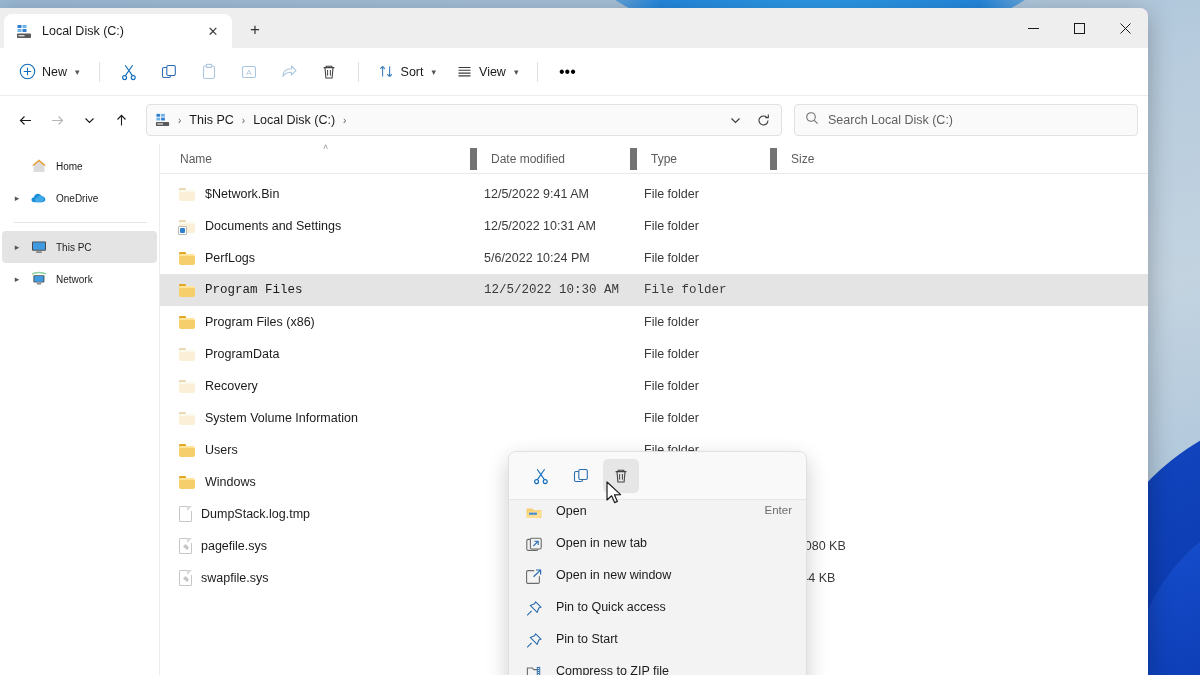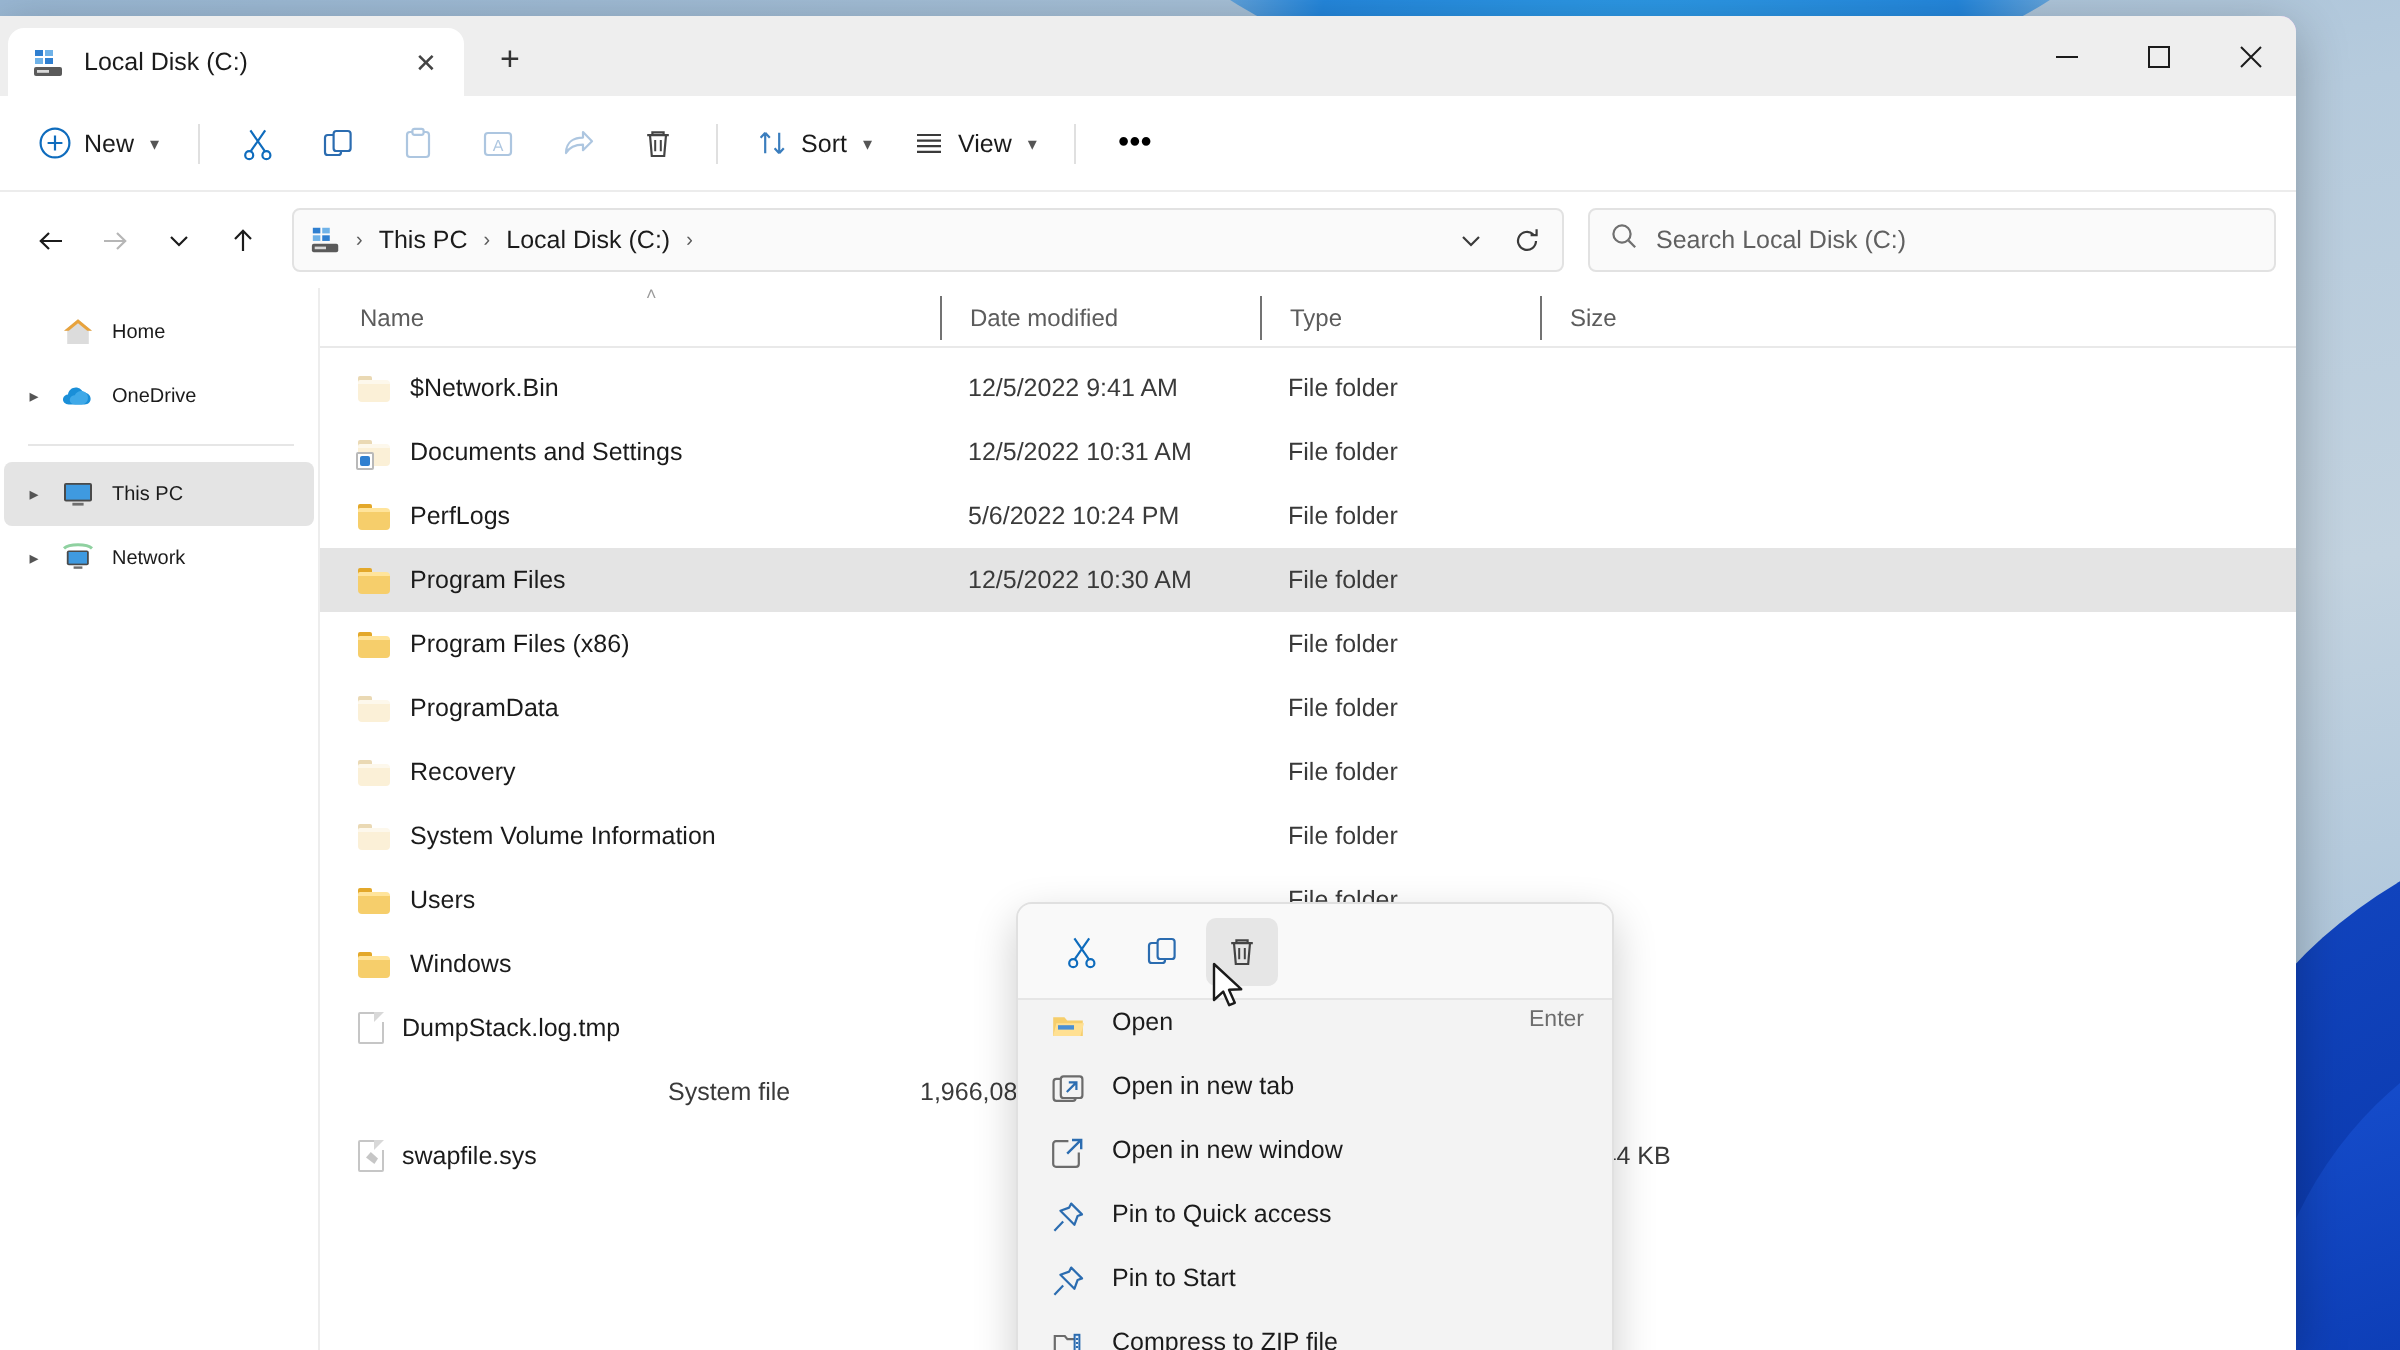--- a/index.html
+++ b/index.html
@@ -167,7 +167,7 @@
   .col {
     font-size: 12px; color: #5c5c5c; padding-left: 14px;
     height: 22px; display: flex; align-items: center;
-    border-left: 1px solid #737373;
+    border-left: 7px solid #737373;
   }
   .col.first { border-left: none; padding-left: 20px; }
   .col-name { width: 310px; flex: 0 0 310px; }

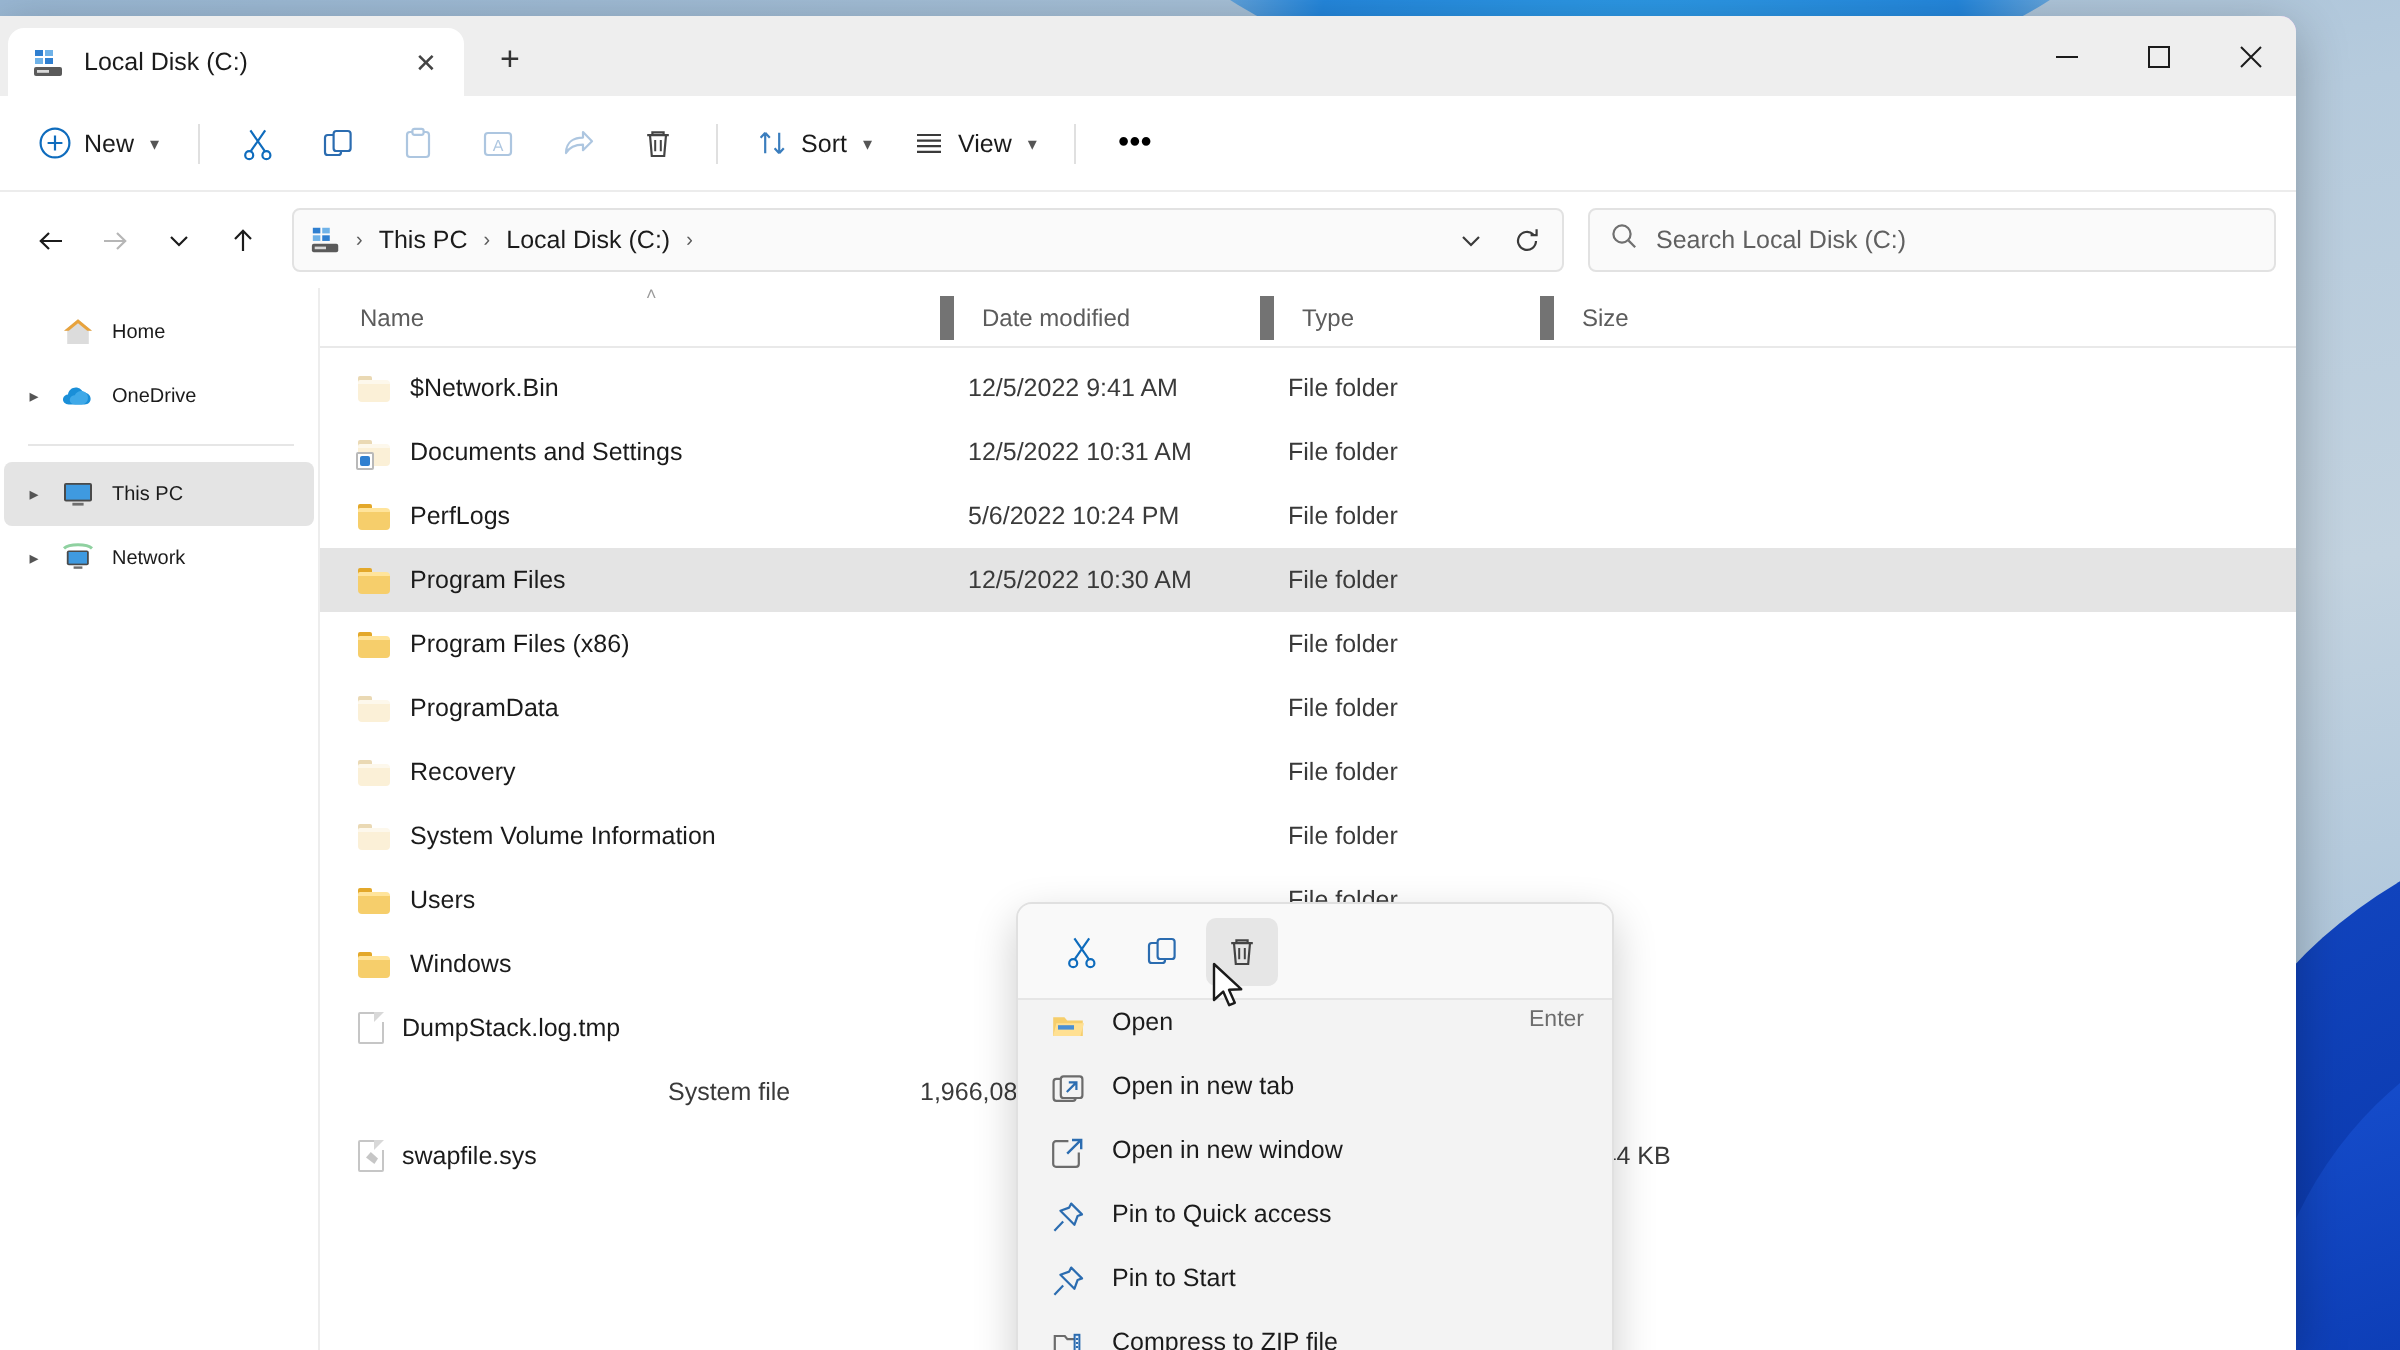--- a/index.html
+++ b/index.html
@@ -180,7 +180,7 @@
     height: 32px; display: flex; align-items: center;
     font-size: 12.5px; color: #1b1b1b;
   }
-  .row.selected { background: #e4e4e4; }
+  .row.selected { background: #e4e4e4; font-family: Liberation Mono, monospace; }
   .cell-name {
     width: 310px; flex: 0 0 310px; display: flex; align-items: center;
     gap: 9px; padding-left: 19px; white-space: nowrap; overflow: visible;

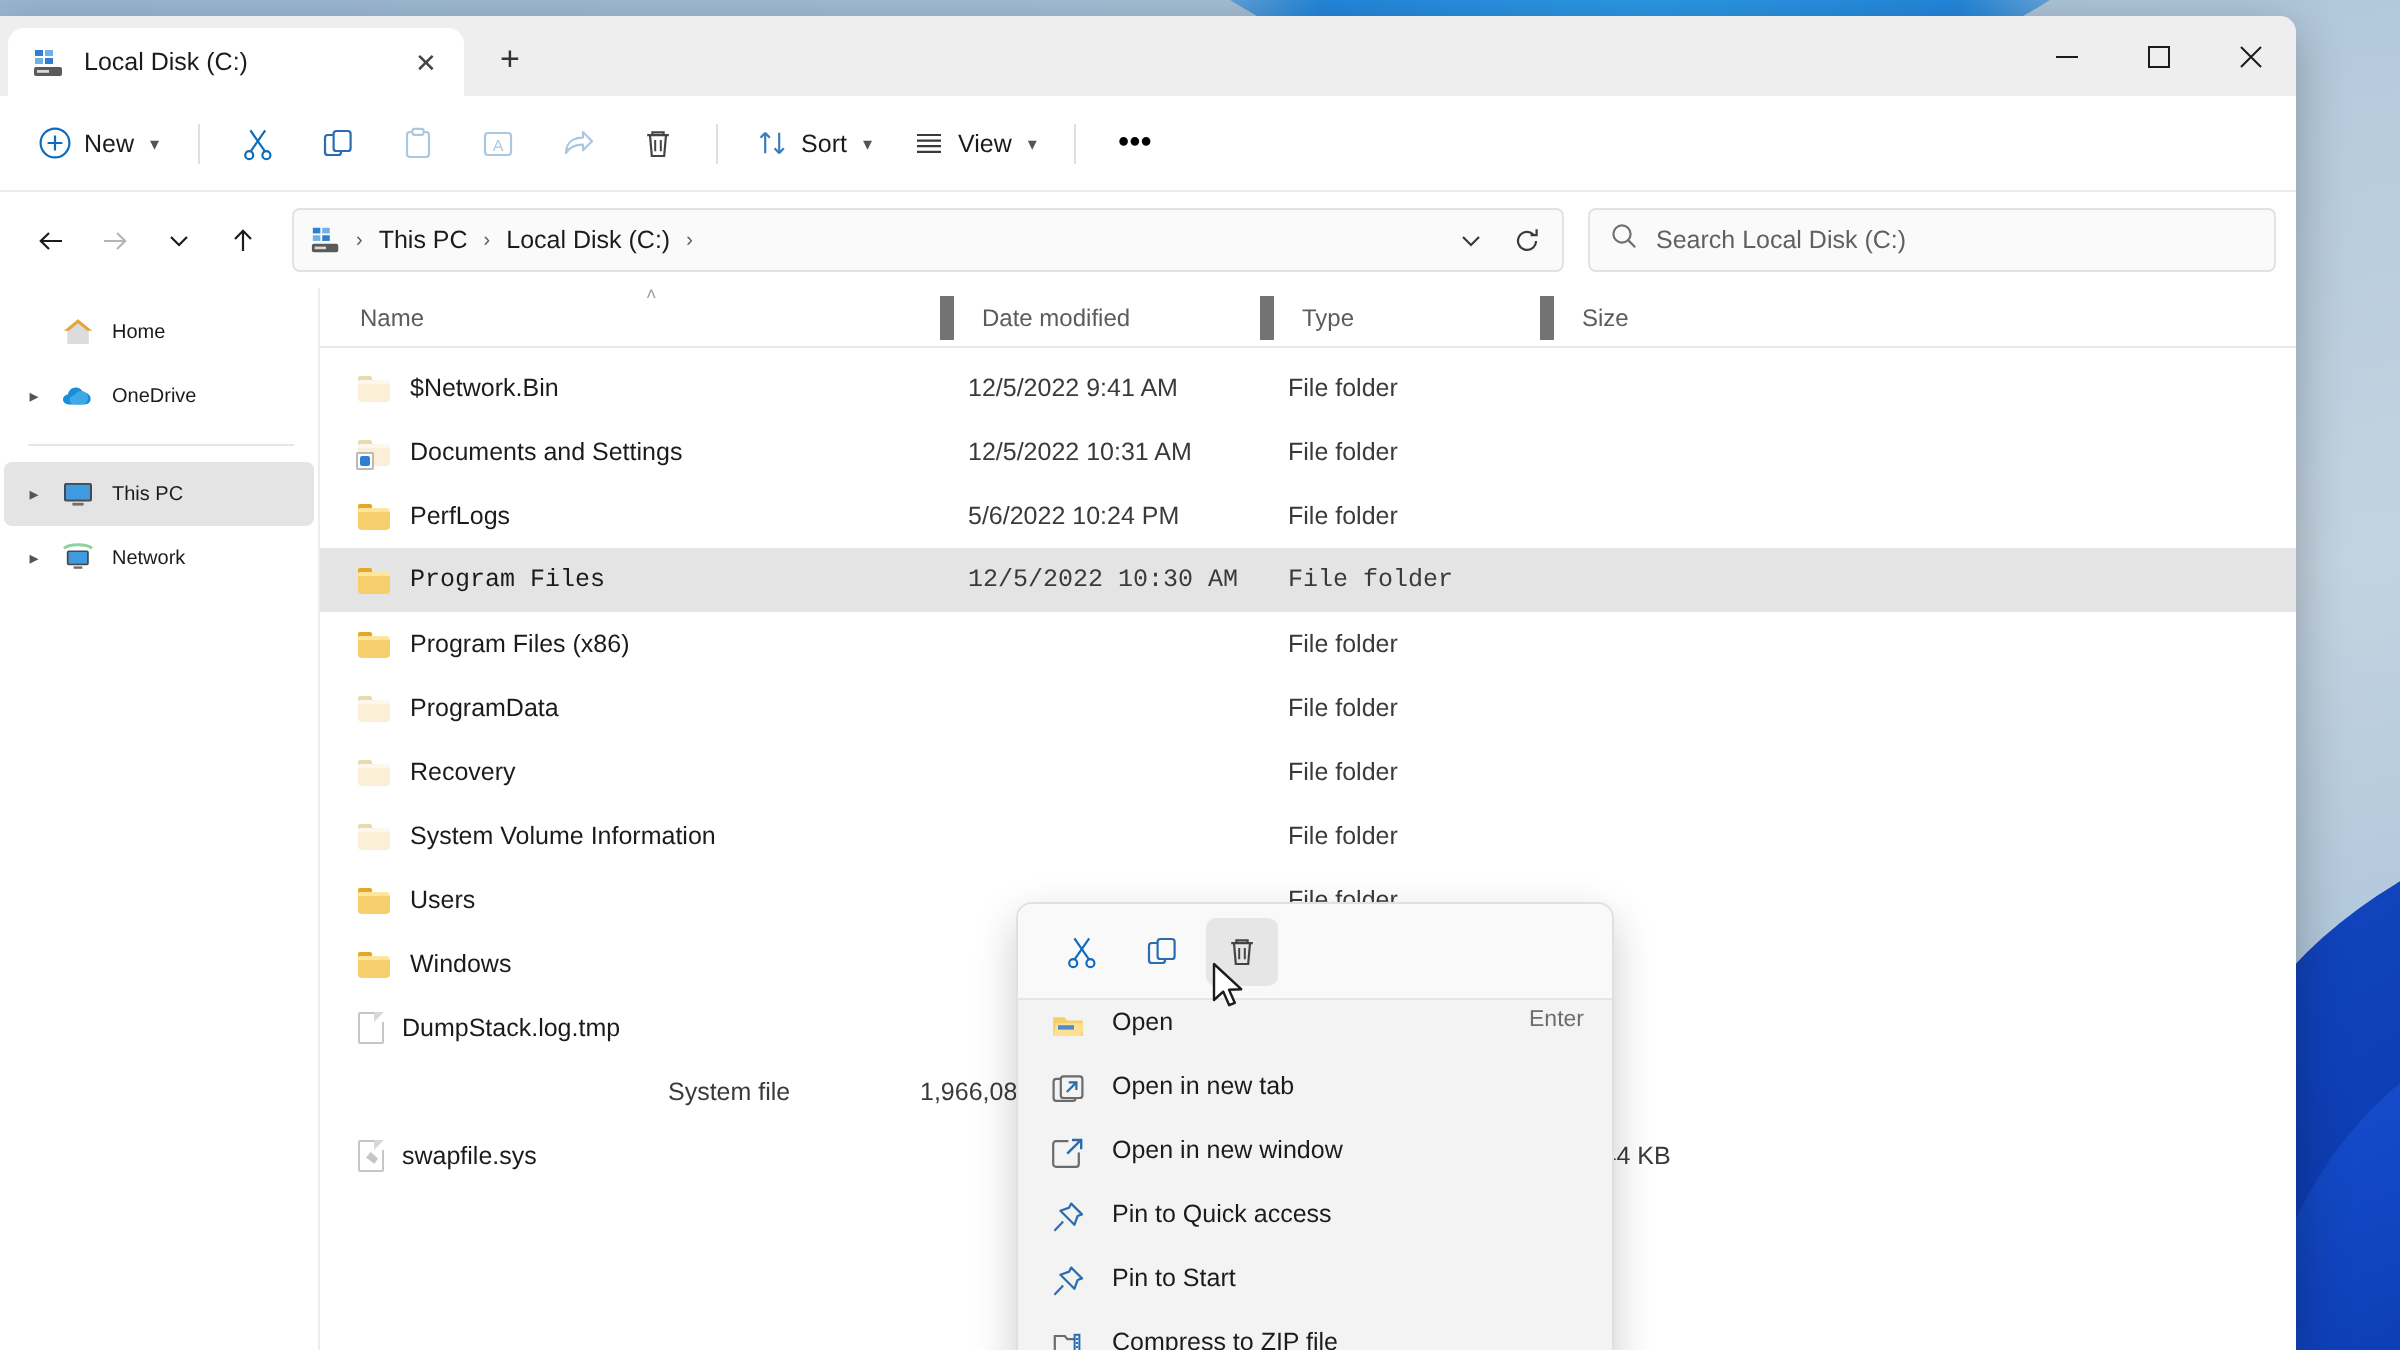--- a/index.html
+++ b/index.html
@@ -638,6 +638,10 @@
             <span class="cell-size">12 KB</span>
           </div>
           <div class="row">
+            <span class="cell-name">
+              <span class="docicon sys"></span>
+              <span>pagefile.sys</span>
+            </span>
             <span class="cell-date"></span>
             <span class="cell-type">System file</span>
             <span class="cell-size">1,966,080 KB</span>

